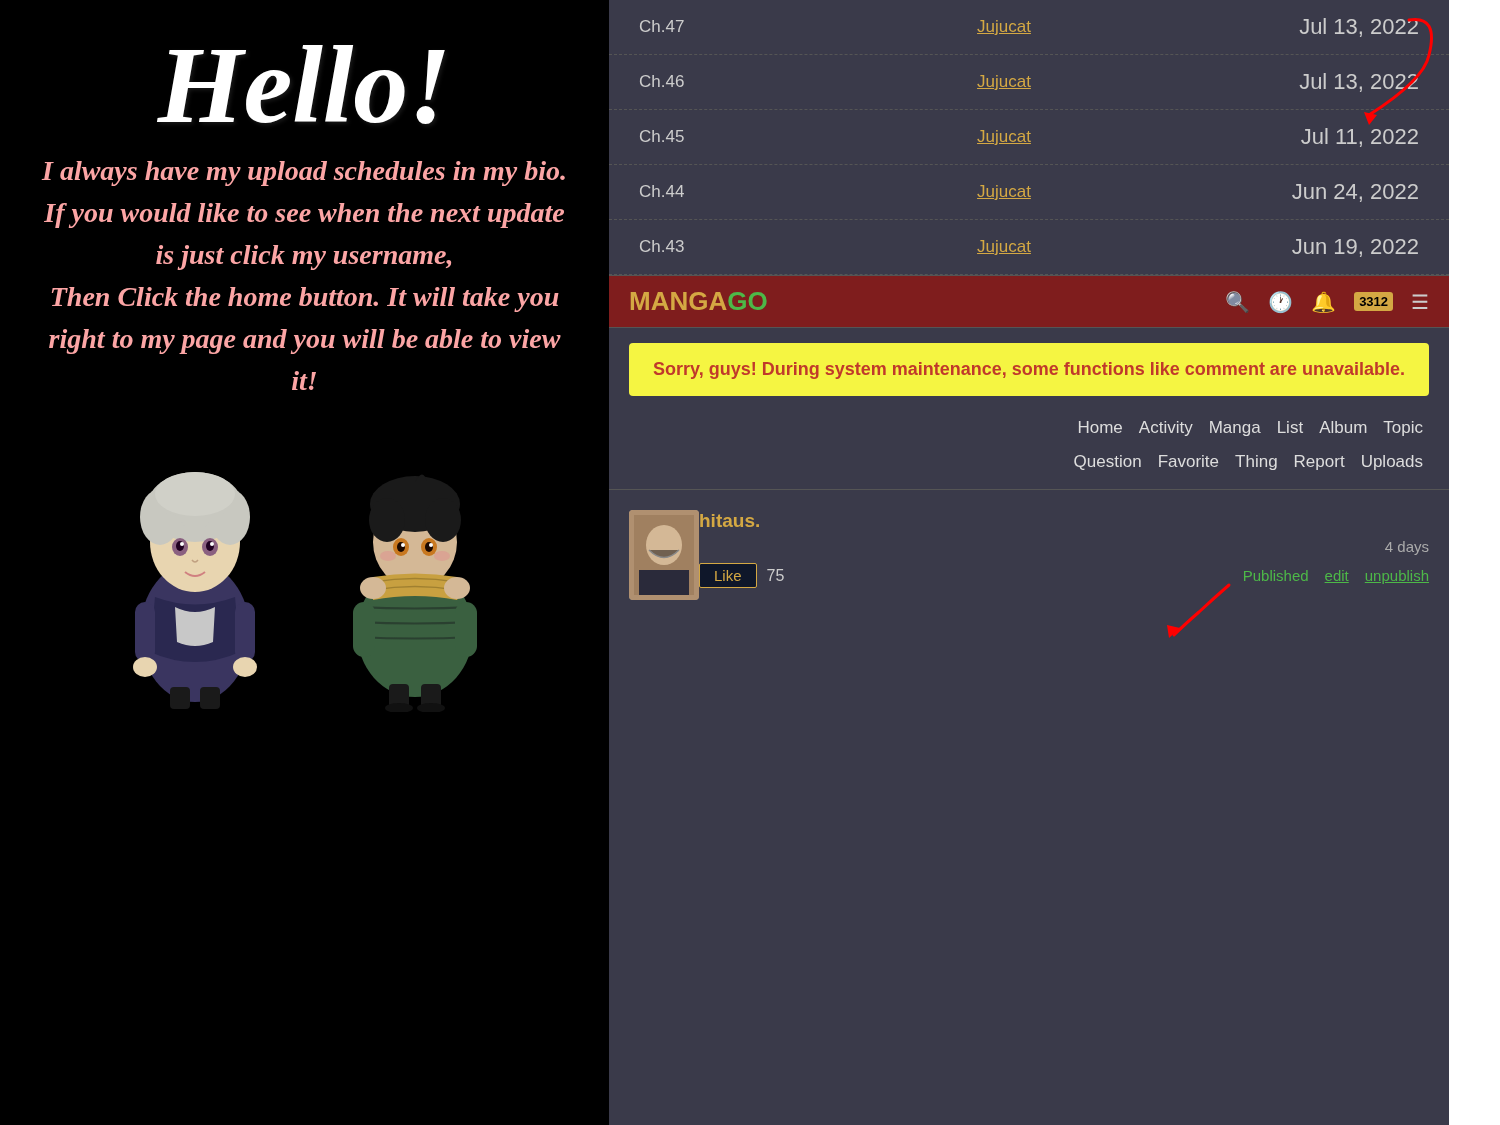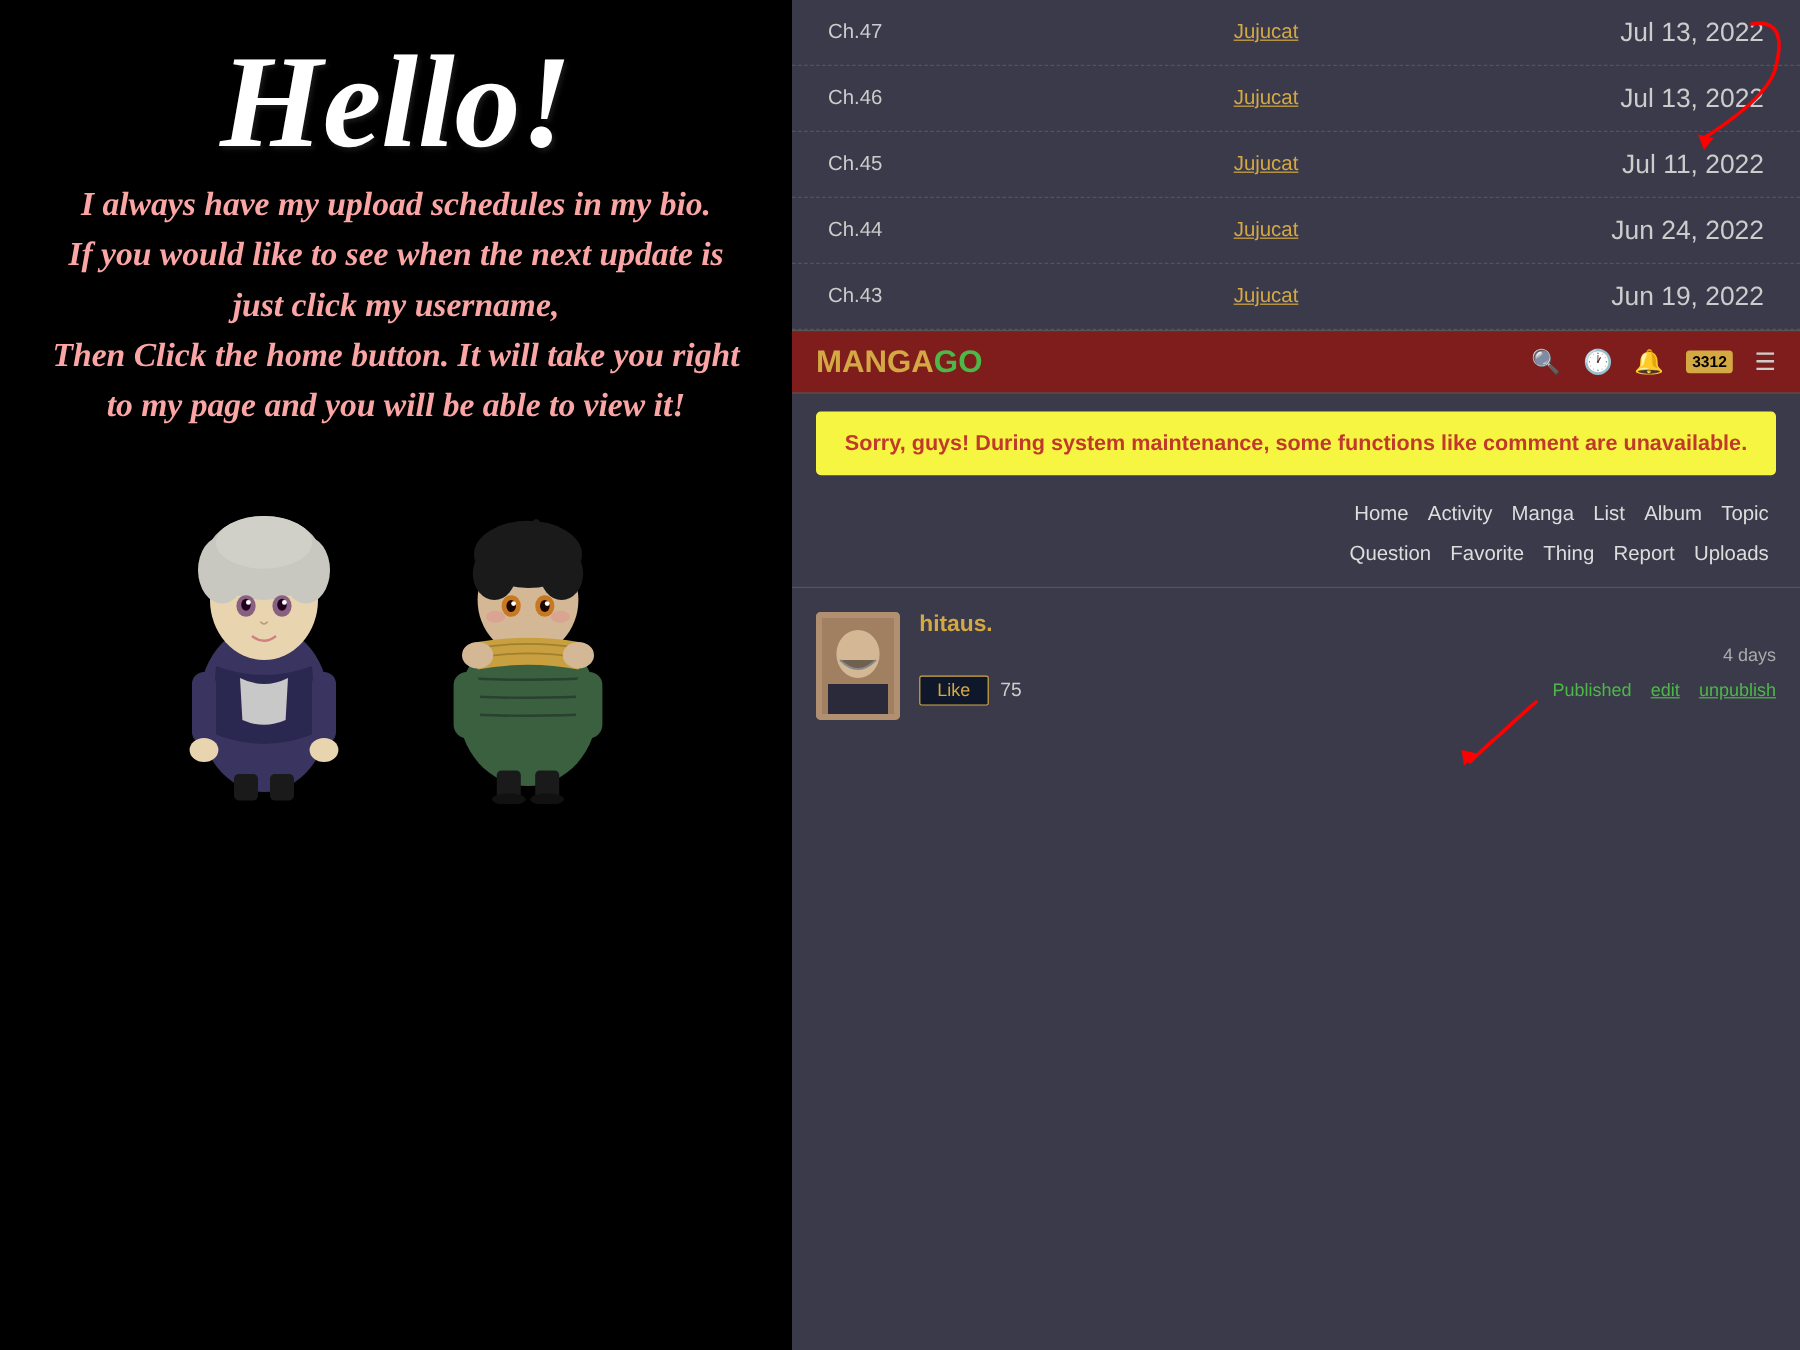--- a/index.html
+++ b/index.html
@@ -13,7 +13,7 @@
 
     
     .left-panel {
-      width: 660px;
+      width: 609px;
       height: 1125px;
       background: #000;
       display: flex;

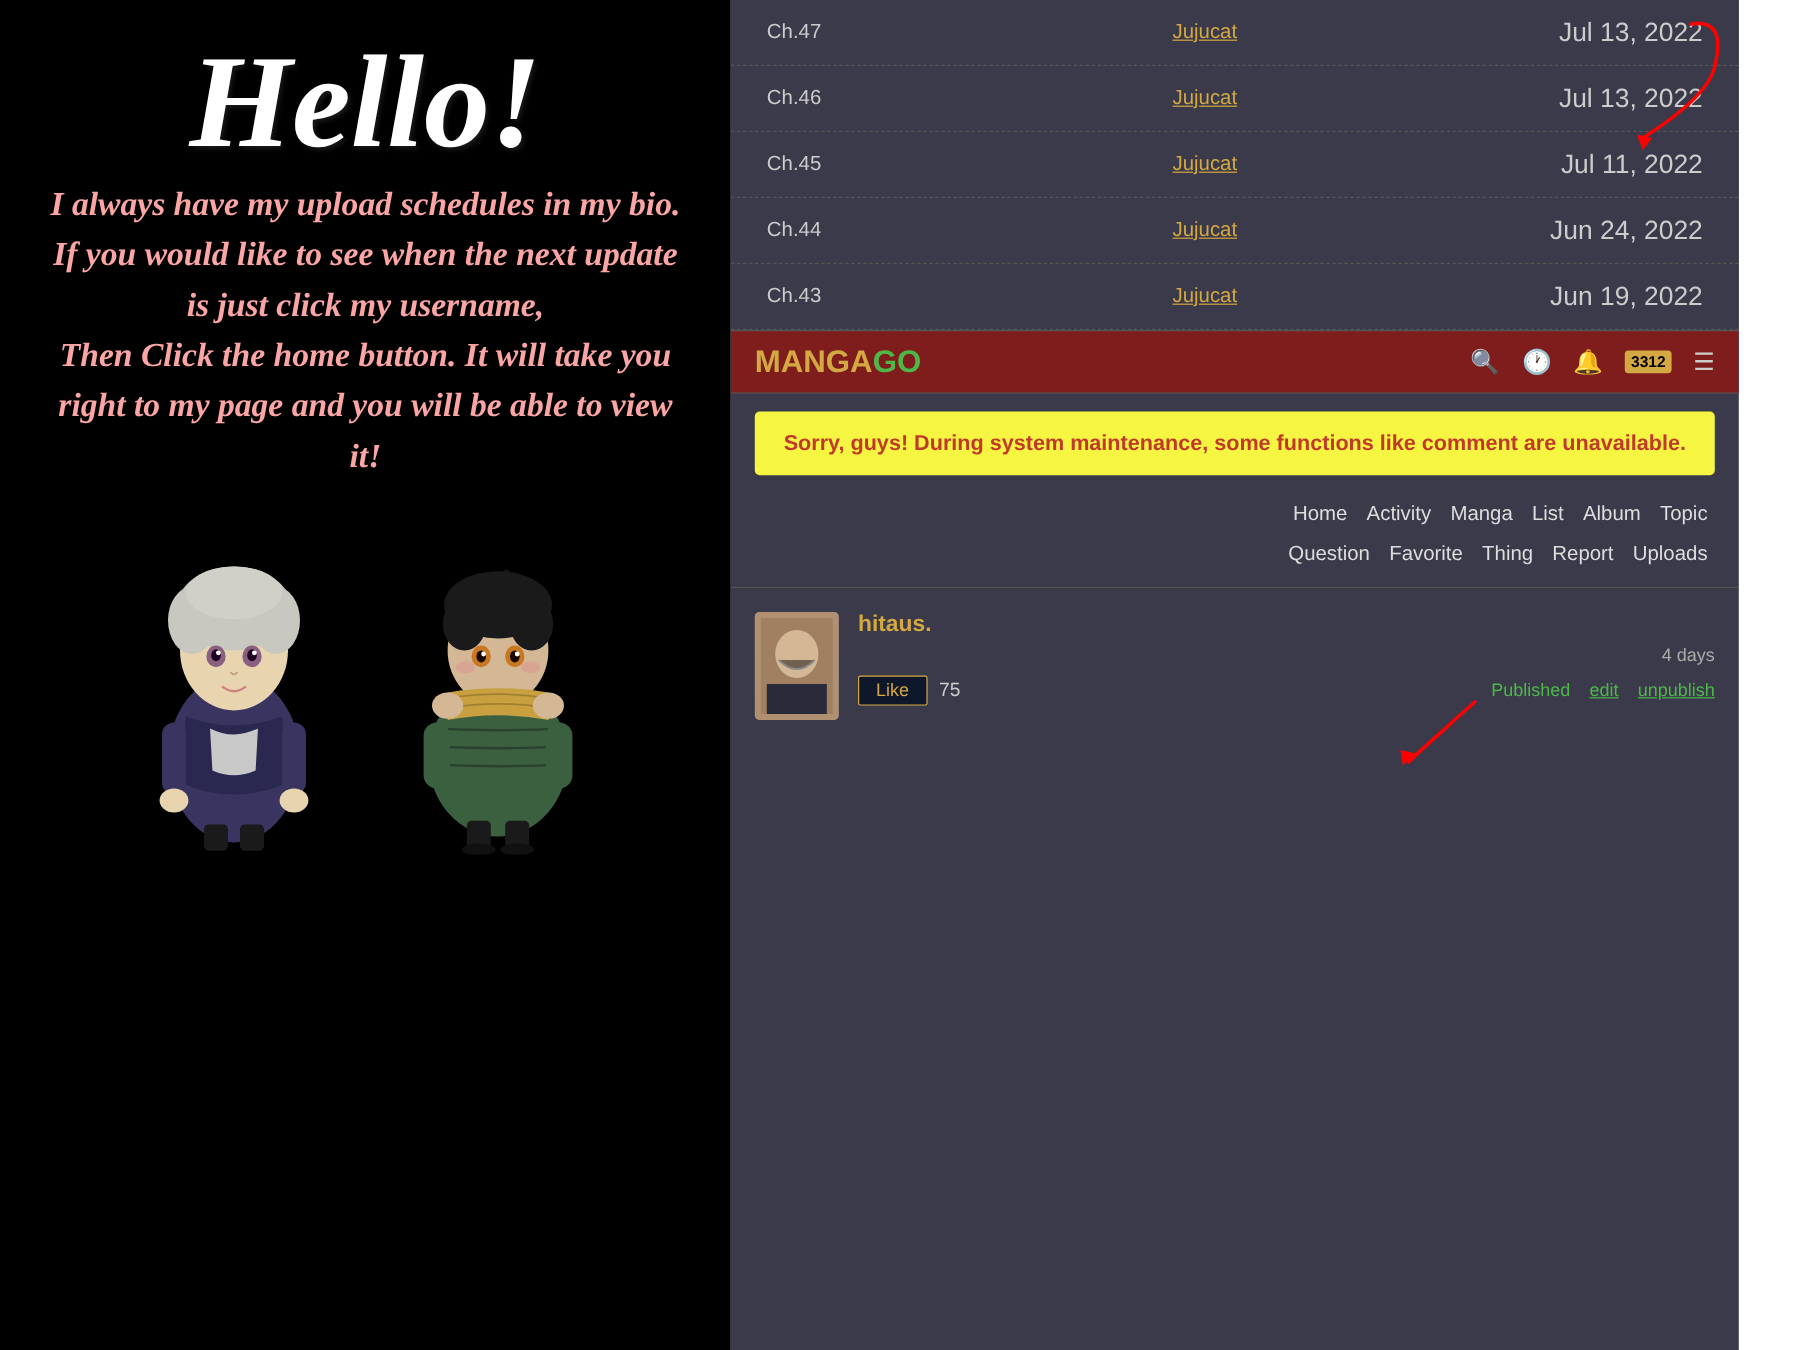--- a/index.html
+++ b/index.html
@@ -218,7 +218,6 @@
 
     .post-card {
       display: flex;
-      gap: 16px;
       align-items: flex-start;
     }
 

